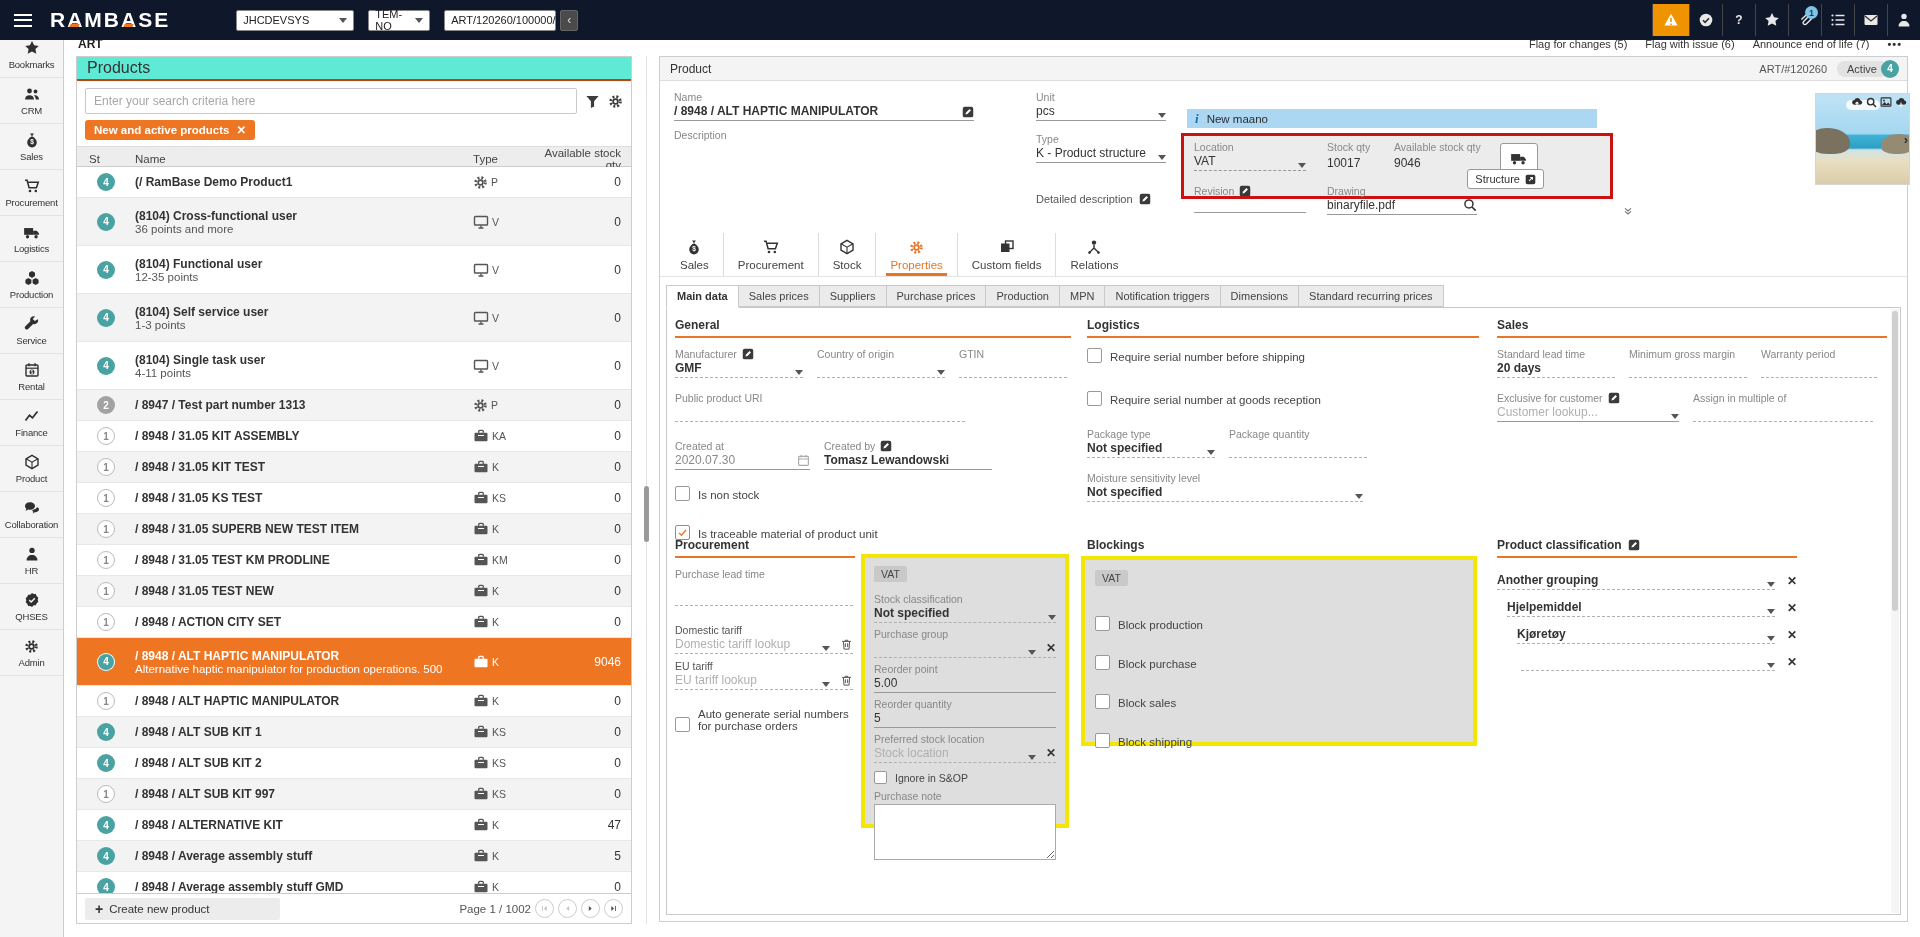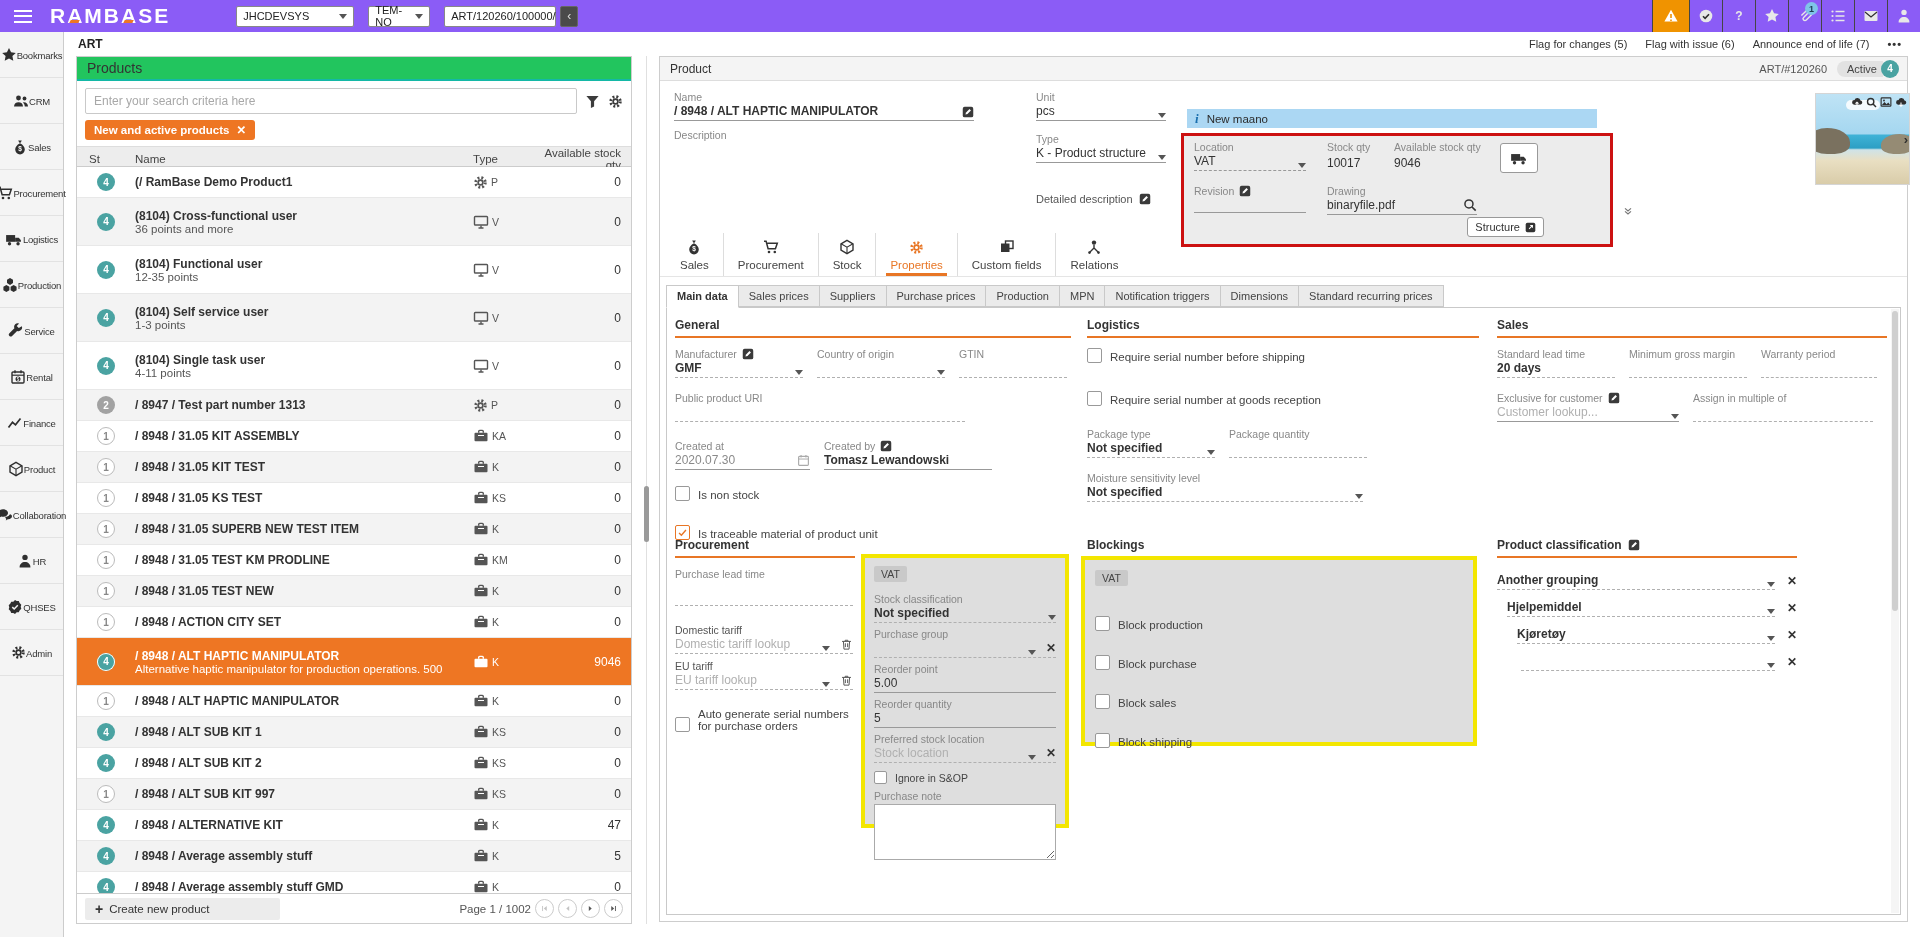--- a/index.html
+++ b/index.html
@@ -9,7 +9,7 @@
   .icn svg { display:block; }
 
   
-  .topbar { position:absolute; left:0; top:0; width:1920px; height:32px; background:#8b5cf6;
+  .topbar { position:absolute; left:0; top:0; width:1920px; height:40px; background:#0f172a;
     display:flex; align-items:center; z-index:50; }
   .burger { width:18px; height:13px; margin-left:14px; display:flex; flex-direction:column; justify-content:space-between; cursor:pointer; }
   .burger span { display:block; height:2px; background:#fff; }

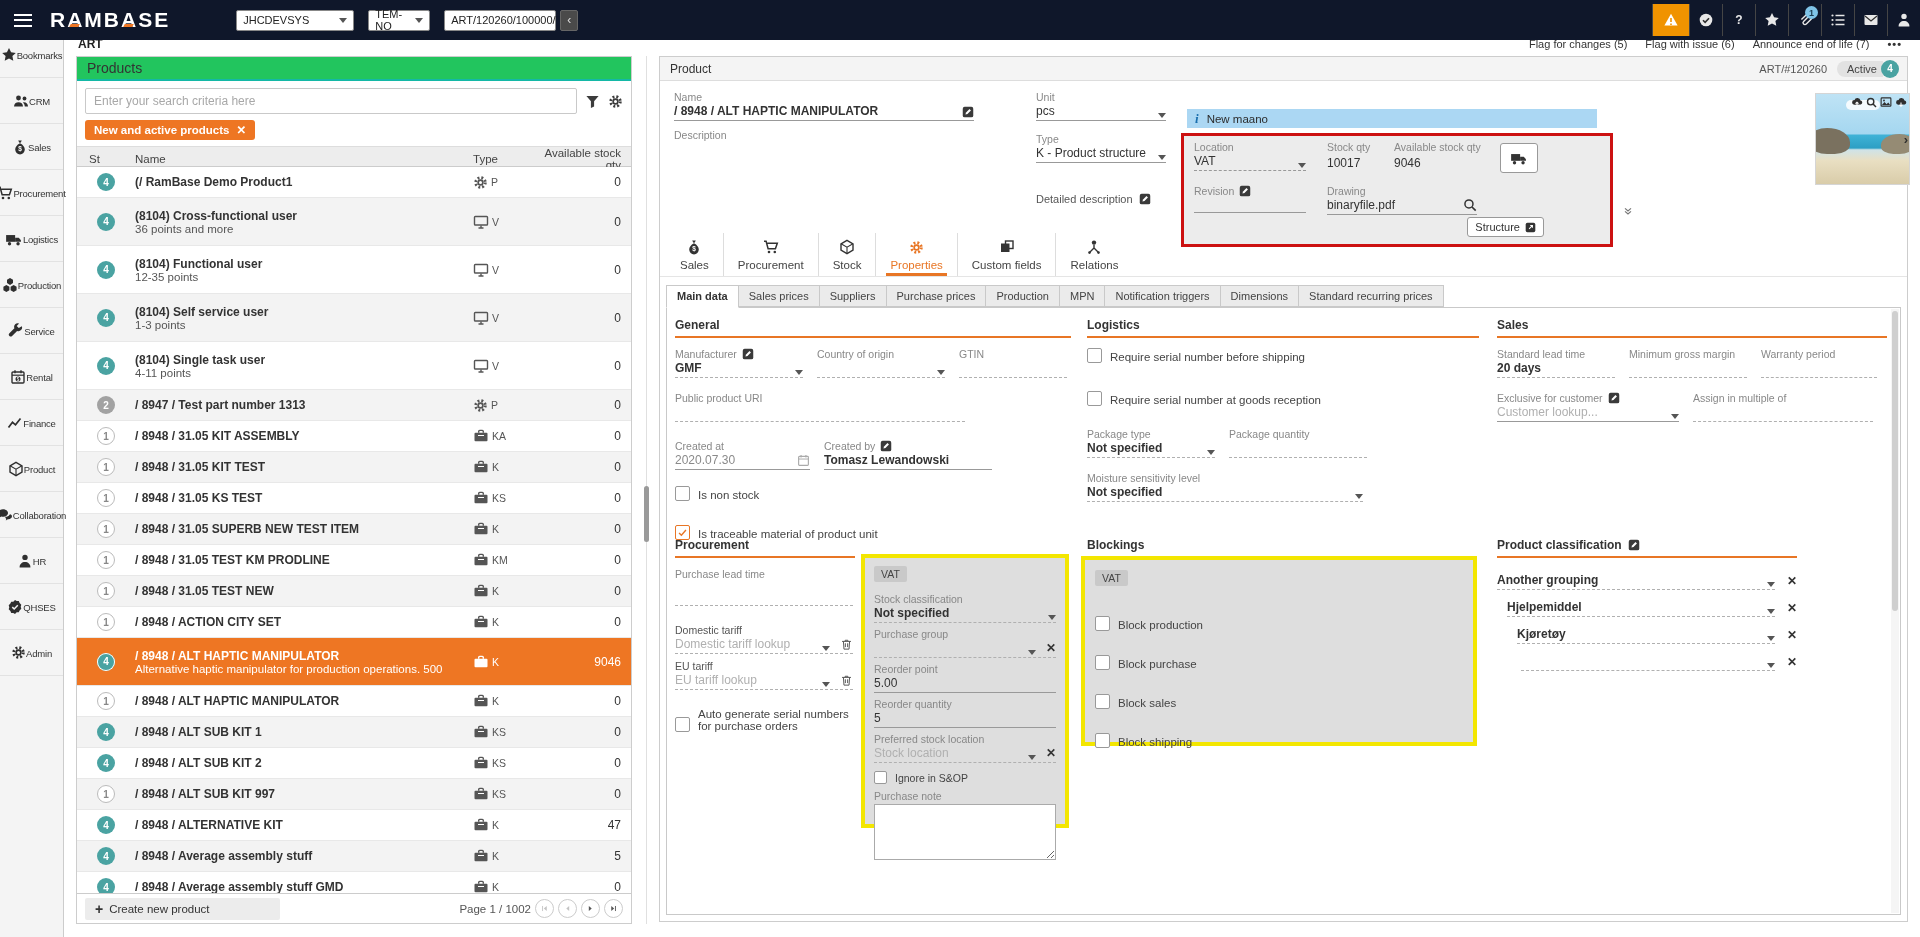--- a/index.html
+++ b/index.html
@@ -33,7 +33,7 @@
 
   
   .sidebar { position:absolute; left:0; top:32px; width:64px; height:905px; background:#f4f4f4; border-right:1px solid #ccc; }
-  .side-item { height:46px; border-bottom:1px solid #e2e2e2; display:flex; flex-direction:row; align-items:center;
+  .side-item { height:46px; border-bottom:1px solid #e2e2e2; display:flex; flex-direction:column; align-items:center;
     justify-content:center; cursor:pointer; }
   .side-item .icn { color:#2f2f2f; height:18px; }
   .side-item .lbl { font-size:9.5px; color:#333; margin-top:2px; letter-spacing:-0.2px; white-space:nowrap; }

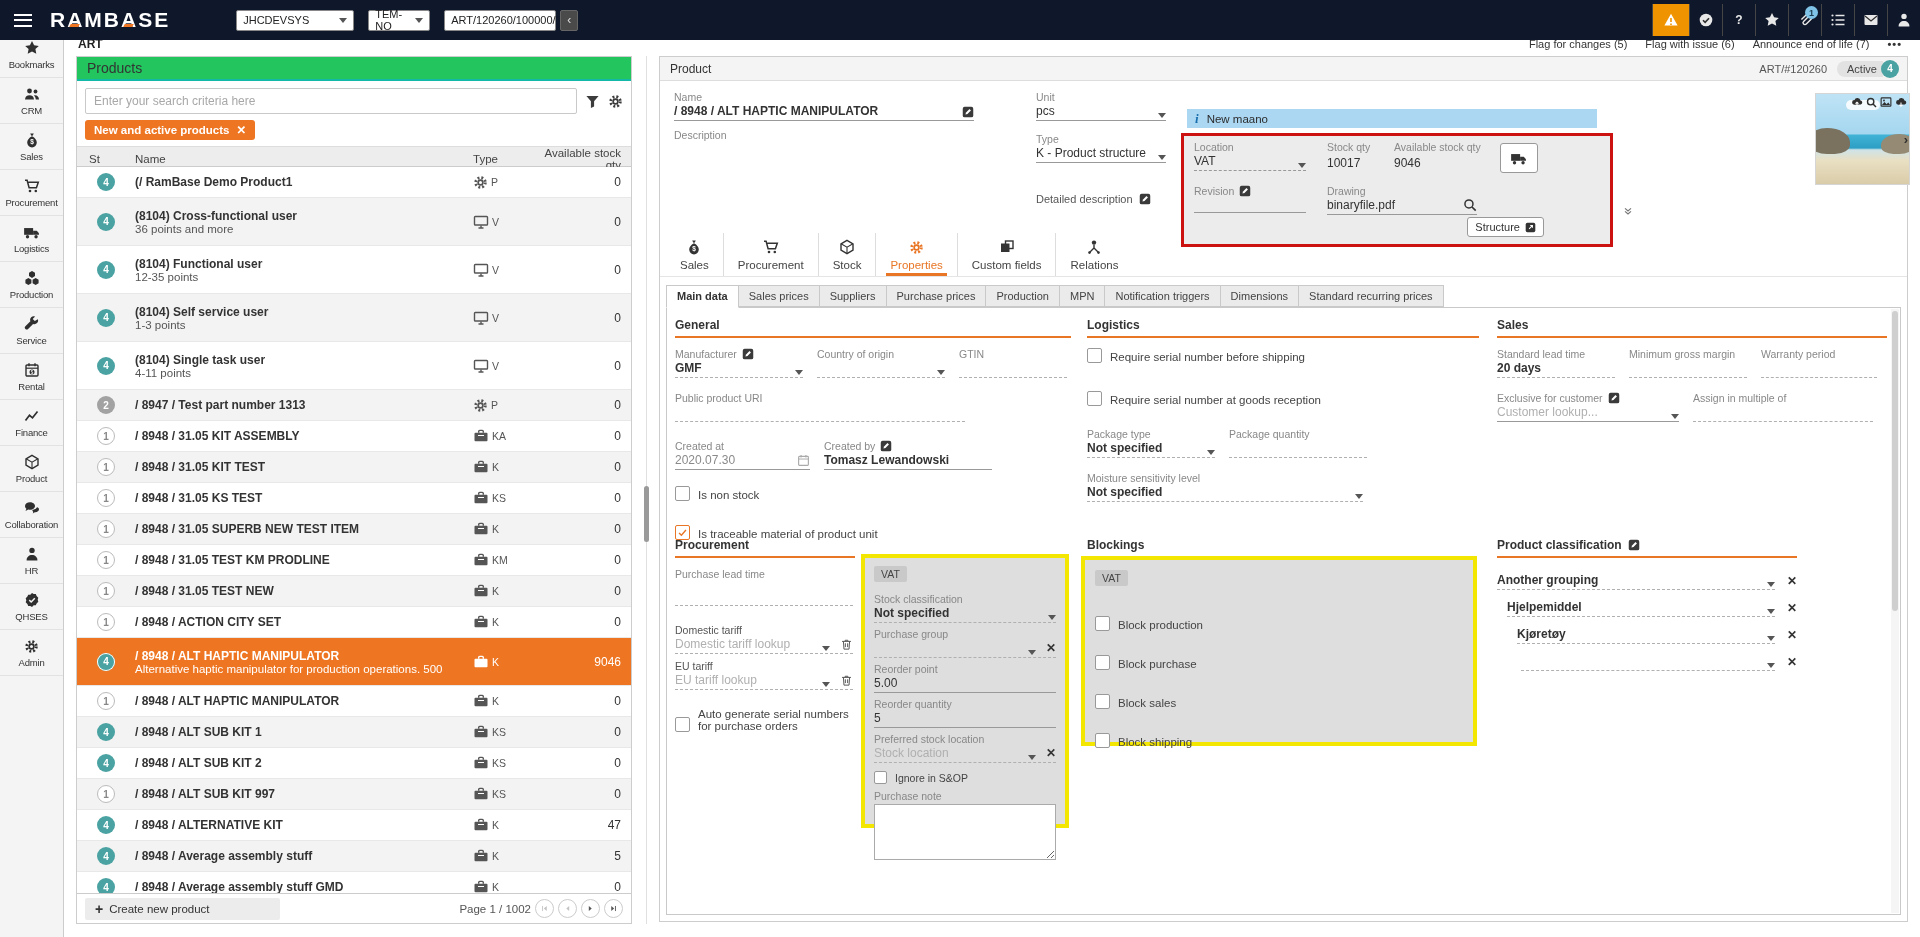--- a/index.html
+++ b/index.html
@@ -59,7 +59,7 @@
   
   .ppanel { position:absolute; left:76px; top:56px; width:556px; height:868px; border:1px solid #cdcdcd; background:#fff;
     display:flex; flex-direction:column; }
-  .ppanel-head { height:24px; background:#22c55e; border-bottom:2px solid #14b8a6; font-size:14px; color:#333;
+  .ppanel-head { height:24px; background:#5eead4; border-bottom:2px solid #c2410c; font-size:16px; color:#333;
     display:flex; align-items:center; padding-left:10px; flex:none; }
   .searchrow { display:flex; align-items:center; padding:7px 8px 2px 8px; gap:8px; flex:none; }
   .searchrow input { flex:1; height:26px; border:1px solid #c9c9c9; border-radius:2px; padding:0 8px; font-size:12px;

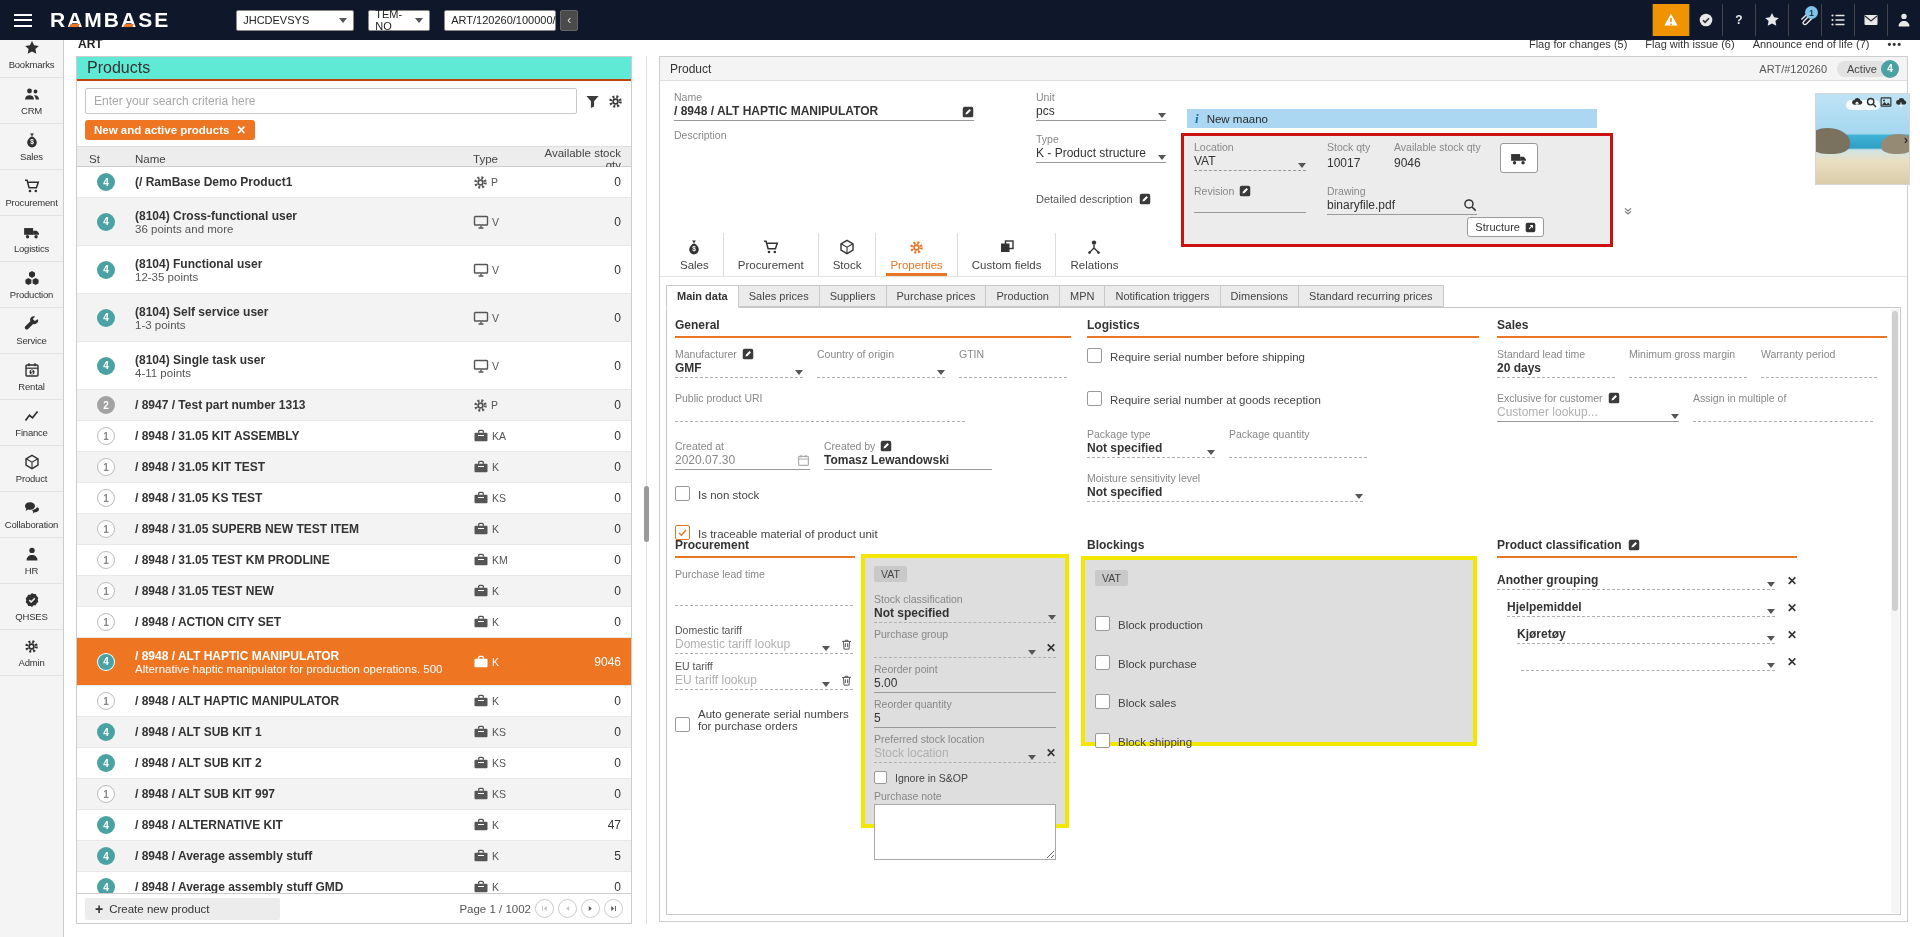--- a/index.html
+++ b/index.html
@@ -133,7 +133,7 @@
     font-size:11.5px; color:#2c2c2c; padding:0 8px; gap:8px; }
   .banner b { color:#1a6fae; font-family:"Liberation Serif",serif; font-style:italic; font-size:13px; }
 
-  .redzone { position:absolute; left:521px; top:52px; width:432px; height:114px; border:3px solid #cc1111; background:#ececec;
+  .redzone { position:absolute; left:521px; top:52px; width:432px; height:66px; border:3px solid #cc1111; background:#ececec;
     padding:5px 10px; }
   .rz-grid { position:relative; width:100%; height:100%; }
   .rz-loc { position:absolute; left:0; top:0; width:112px; }

